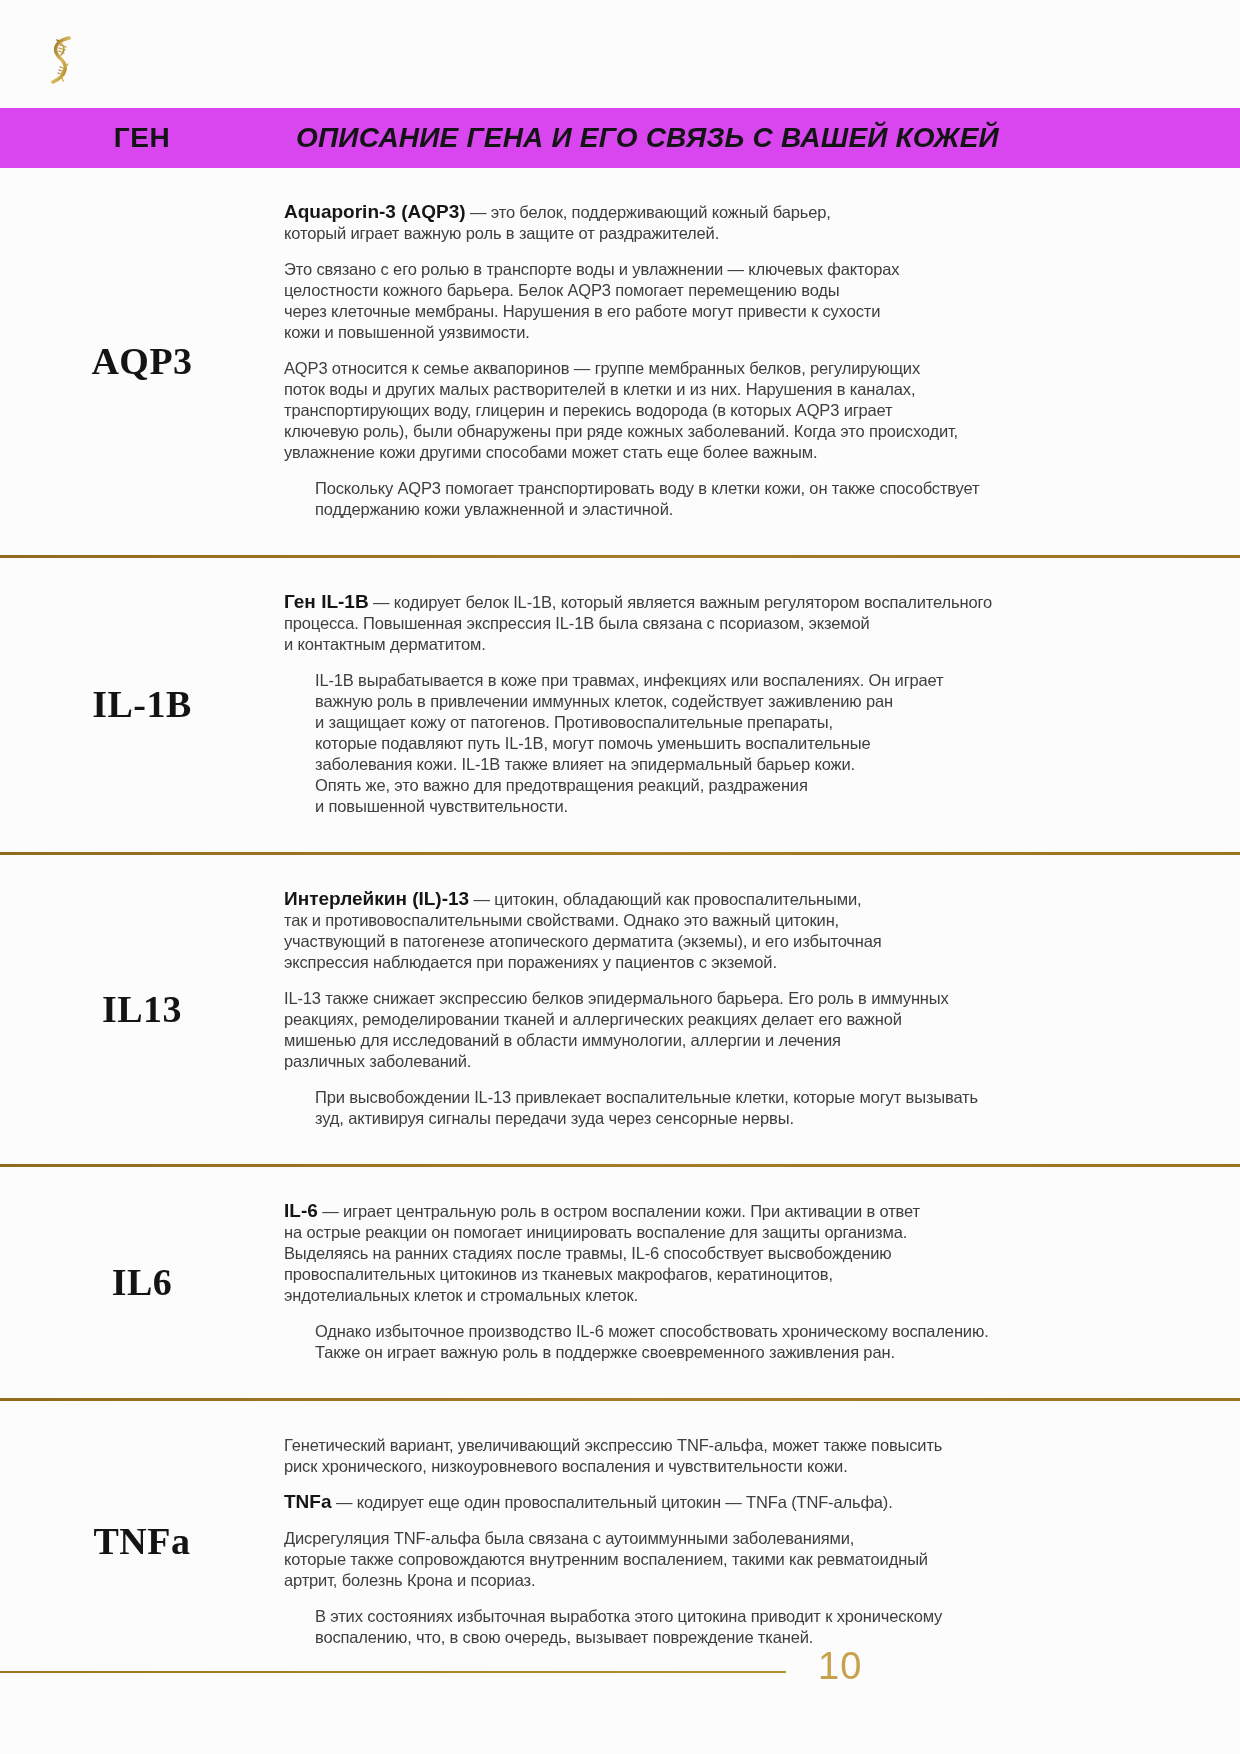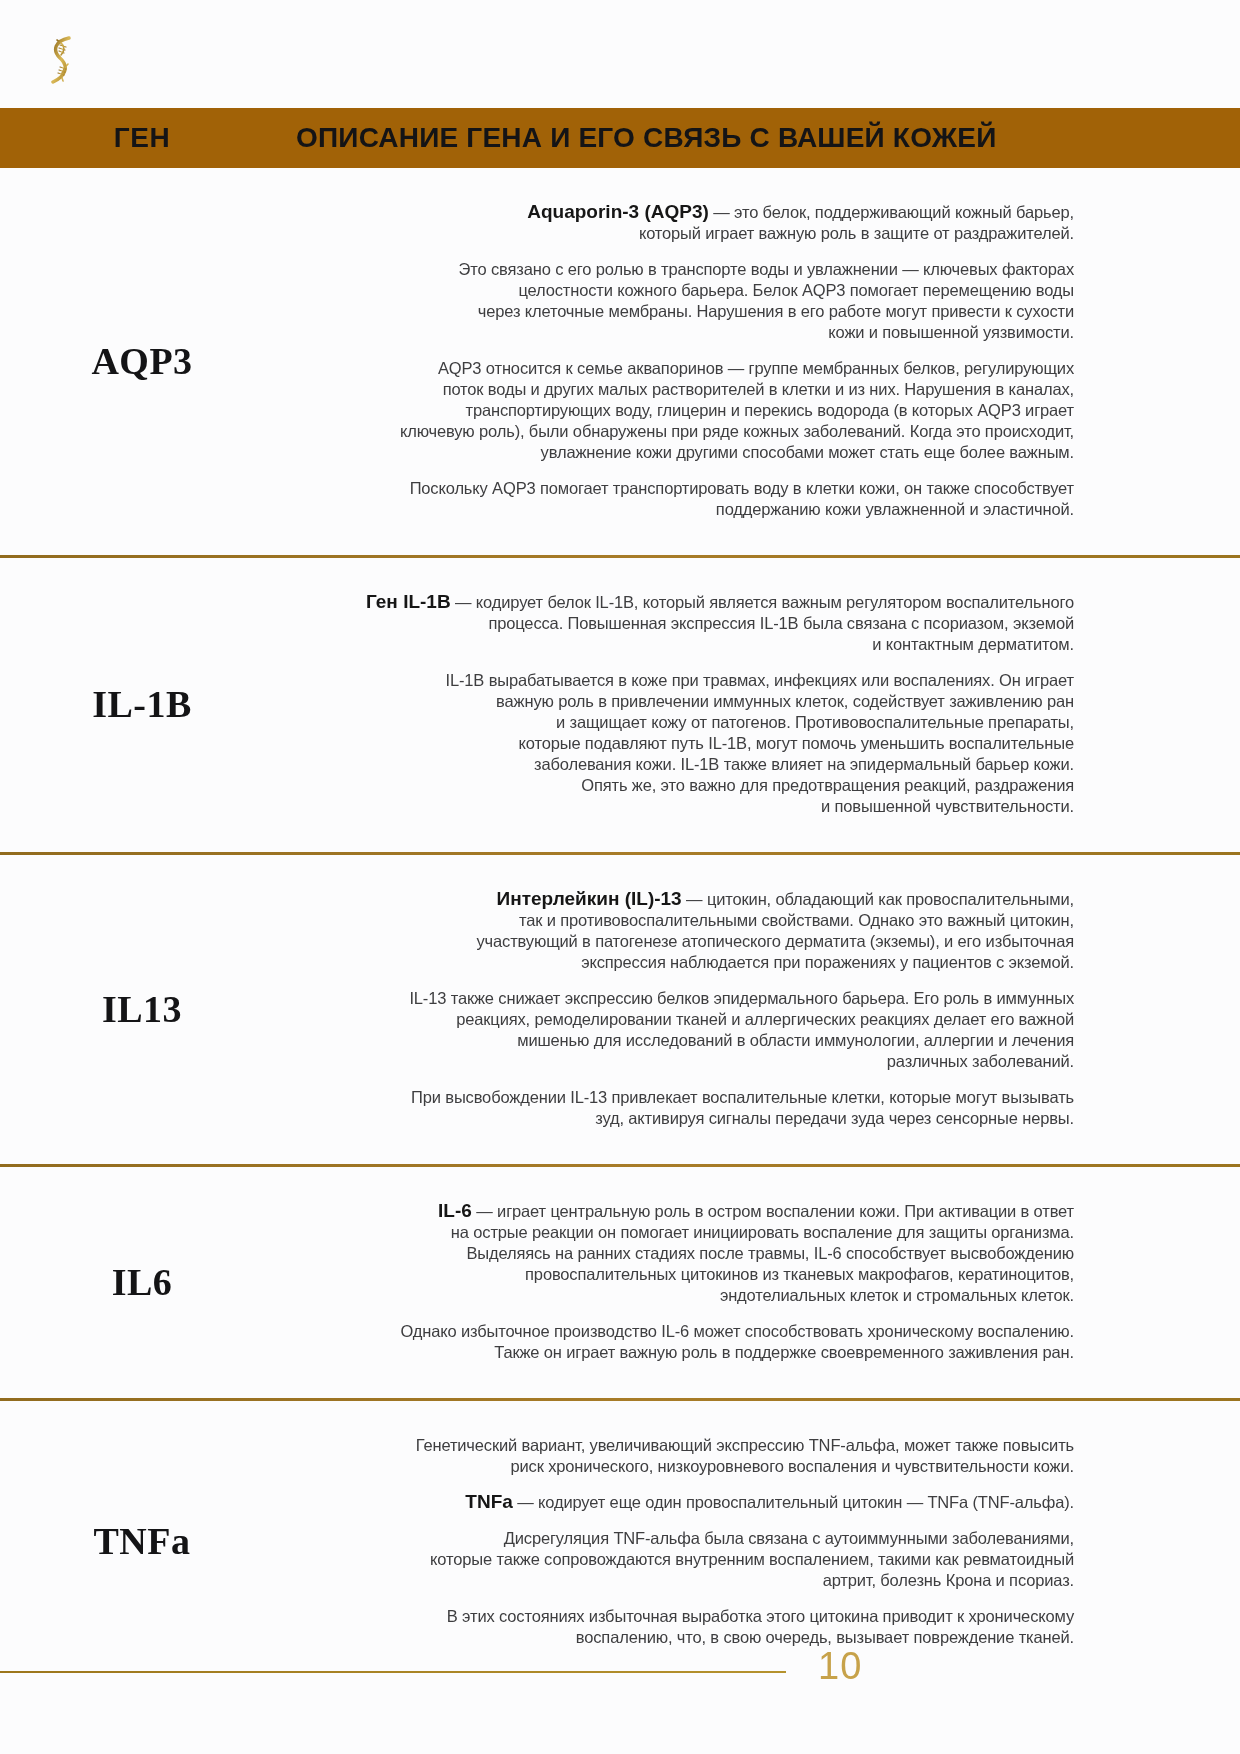--- a/index.html
+++ b/index.html
@@ -15,7 +15,7 @@
   
   .header-row {
     position:absolute; top:108px; left:0; width:1240px; height:60px;
-    background:#a16207; display:flex; align-items:center;
+    background:#d946ef; display:flex; align-items:center;
   }
   .header-gene-col {
     width:284px; text-align:center;

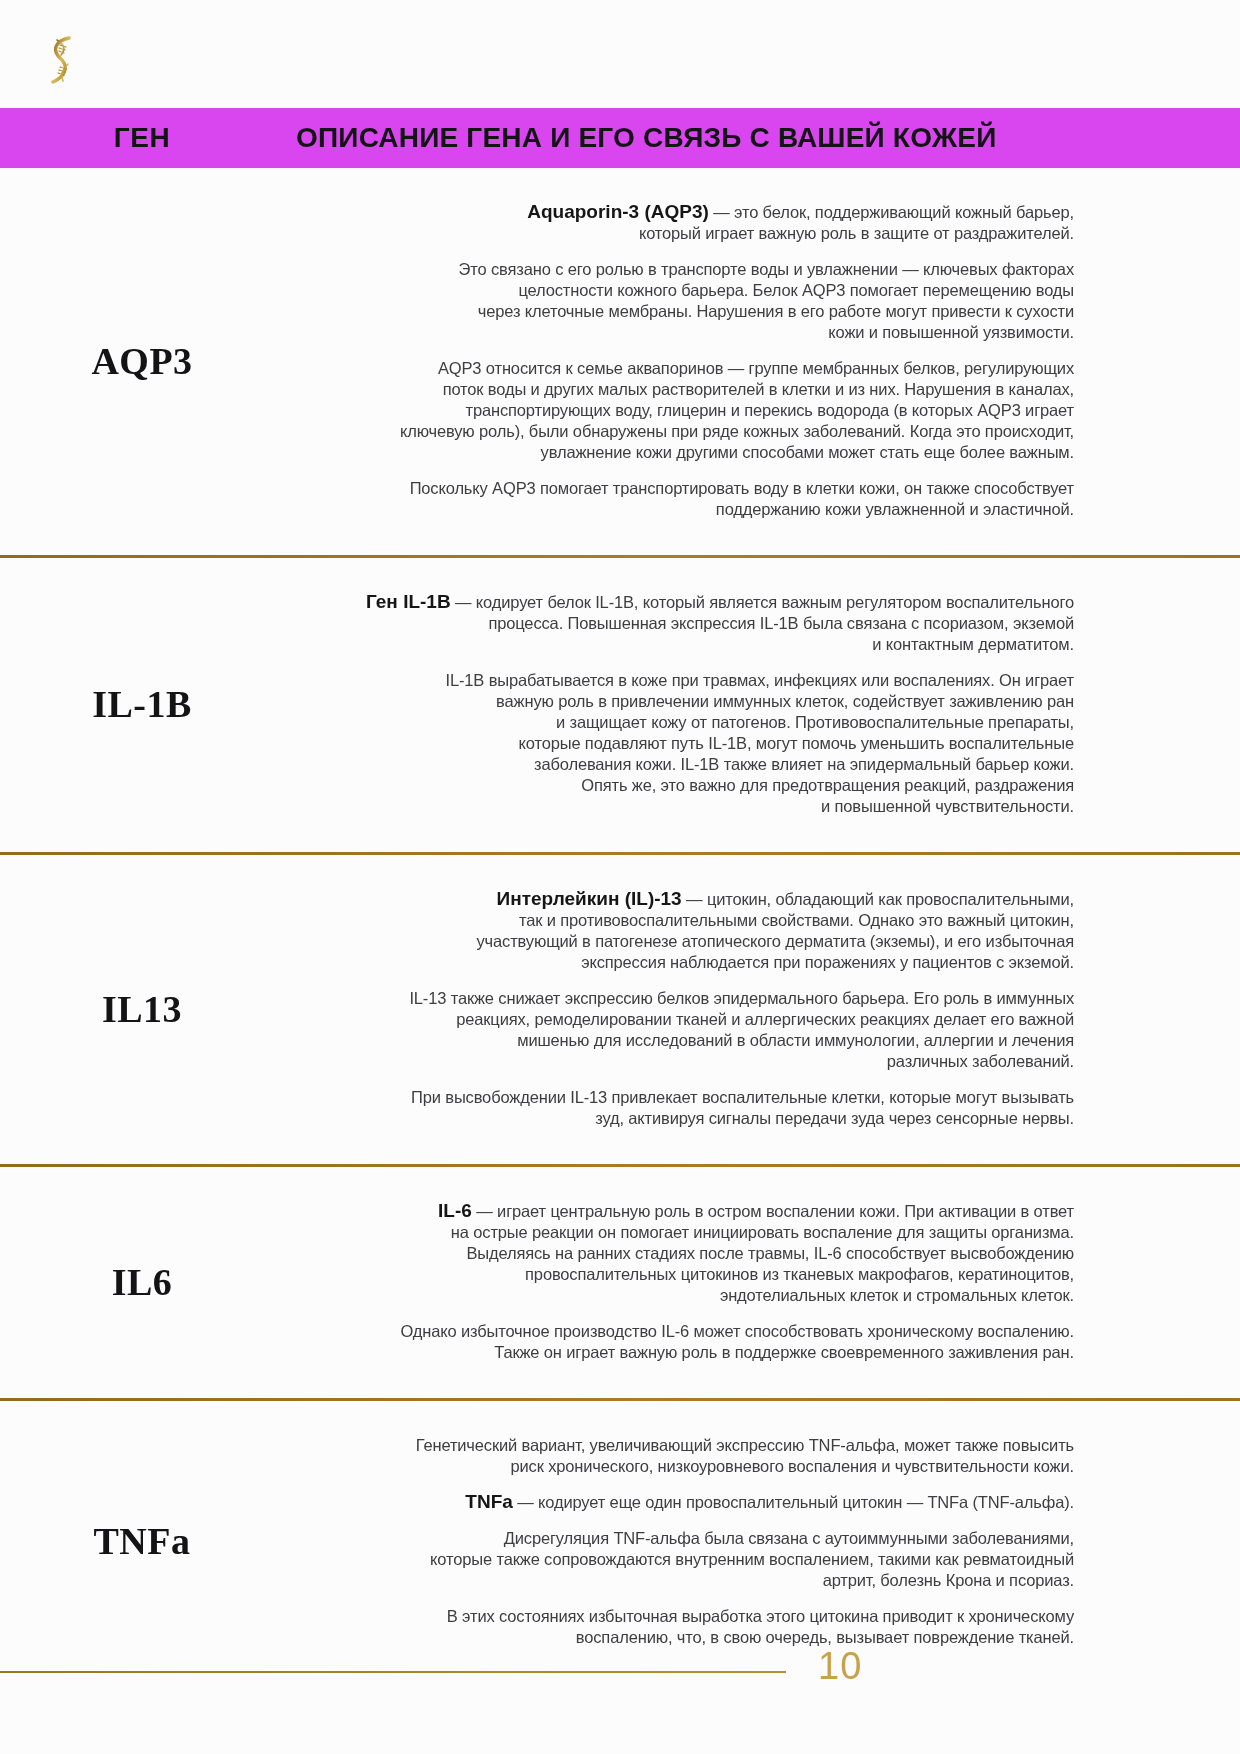--- a/index.html
+++ b/index.html
@@ -24,6 +24,7 @@
   .header-desc-col {
     flex:1; font-size:28px; font-weight:bold; color:#141416; letter-spacing:.2px;
     padding-left:12px;
+    font-style:italic;
   }
   
   .table { position:absolute; top:168px; left:0; width:1240px; }

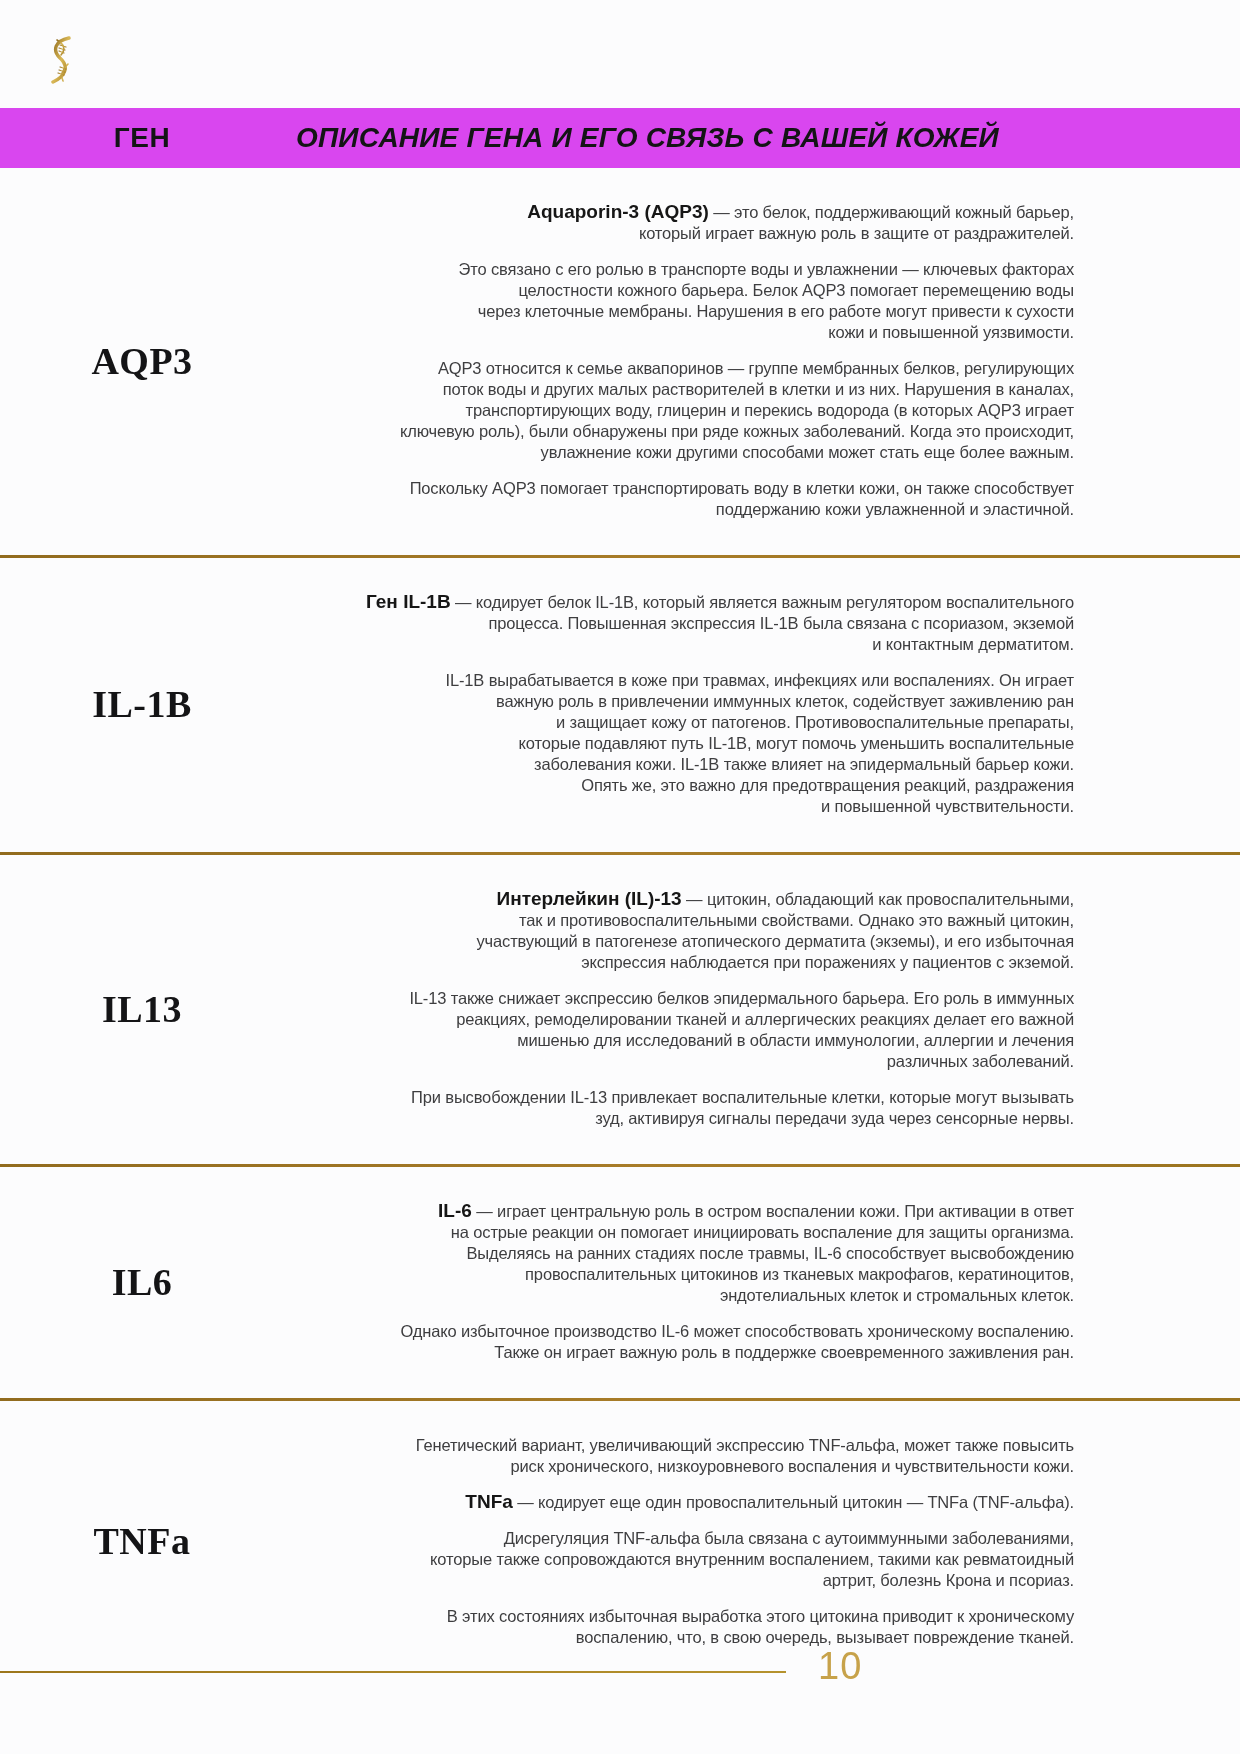--- a/index.html
+++ b/index.html
@@ -35,7 +35,7 @@
   .gene-label {
     font-size:38px; font-weight:bold; color:#141416; letter-spacing:.5px;
   }
-  .desc-col { width:790px;text-align:right; }
+  .desc-col { width:790px; }
   .para {
     margin:0 0 14px 0;
     font-size:16.5px; line-height:21px; letter-spacing:-0.15px;

